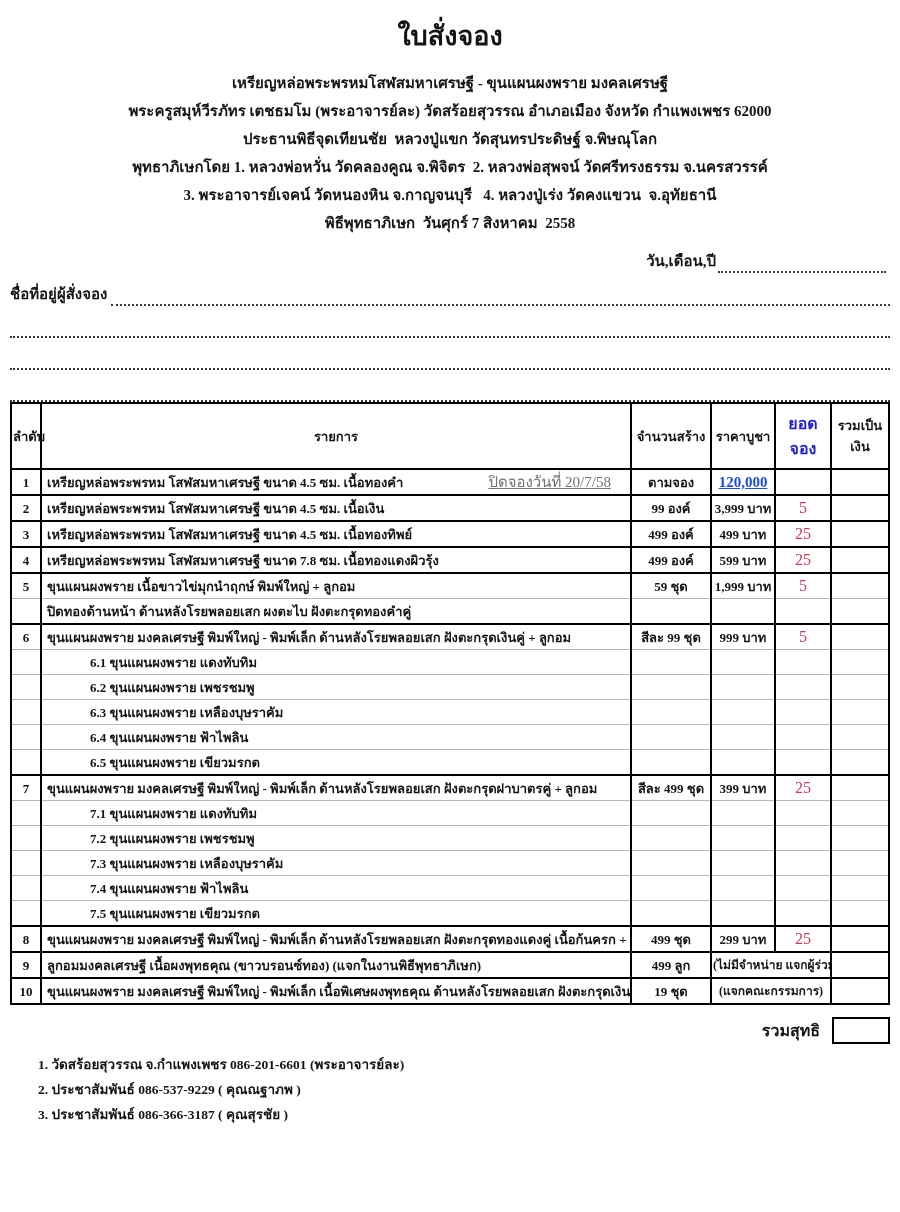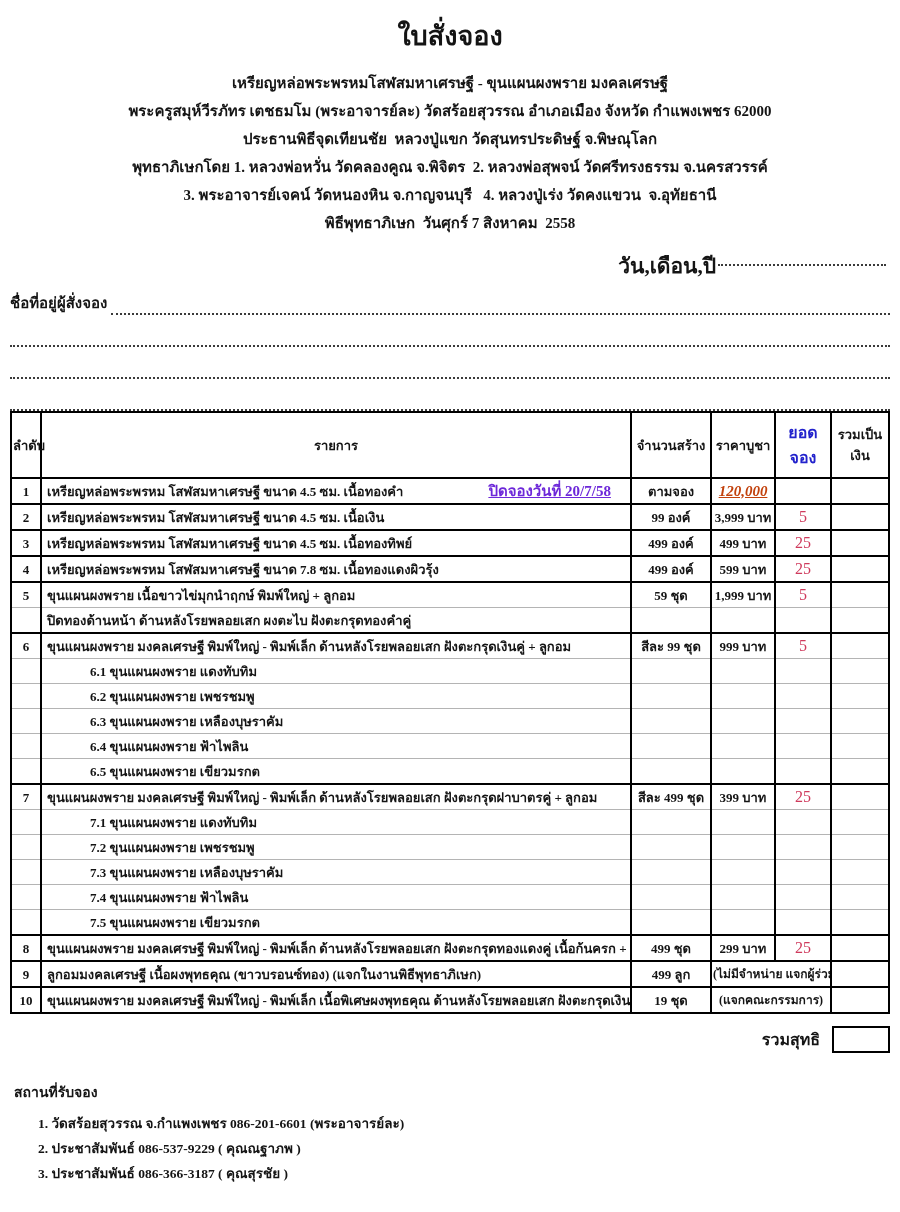--- a/index.html
+++ b/index.html
@@ -16,7 +16,7 @@
   .hline{text-align:center;font-size:15px;line-height:28px;white-space:pre-wrap;}
 
   
-  .date-row{display:flex;justify-content:flex-end;align-items:flex-start;margin-top:12px;padding-right:4px;font-size:21px;}
+  .date-row{display:flex;justify-content:flex-end;align-items:flex-end;margin-top:12px;padding-right:4px;font-size:15px;}
   .date-dots{width:168px;height:15px;border-bottom:2px dotted #3a3a3a;margin-left:2px;}
   .orderer-row{display:flex;align-items:flex-end;margin-top:9px;font-size:15px;}
   .fill-dots{flex:1;height:15px;border-bottom:2px dotted #3a3a3a;margin-left:4px;}

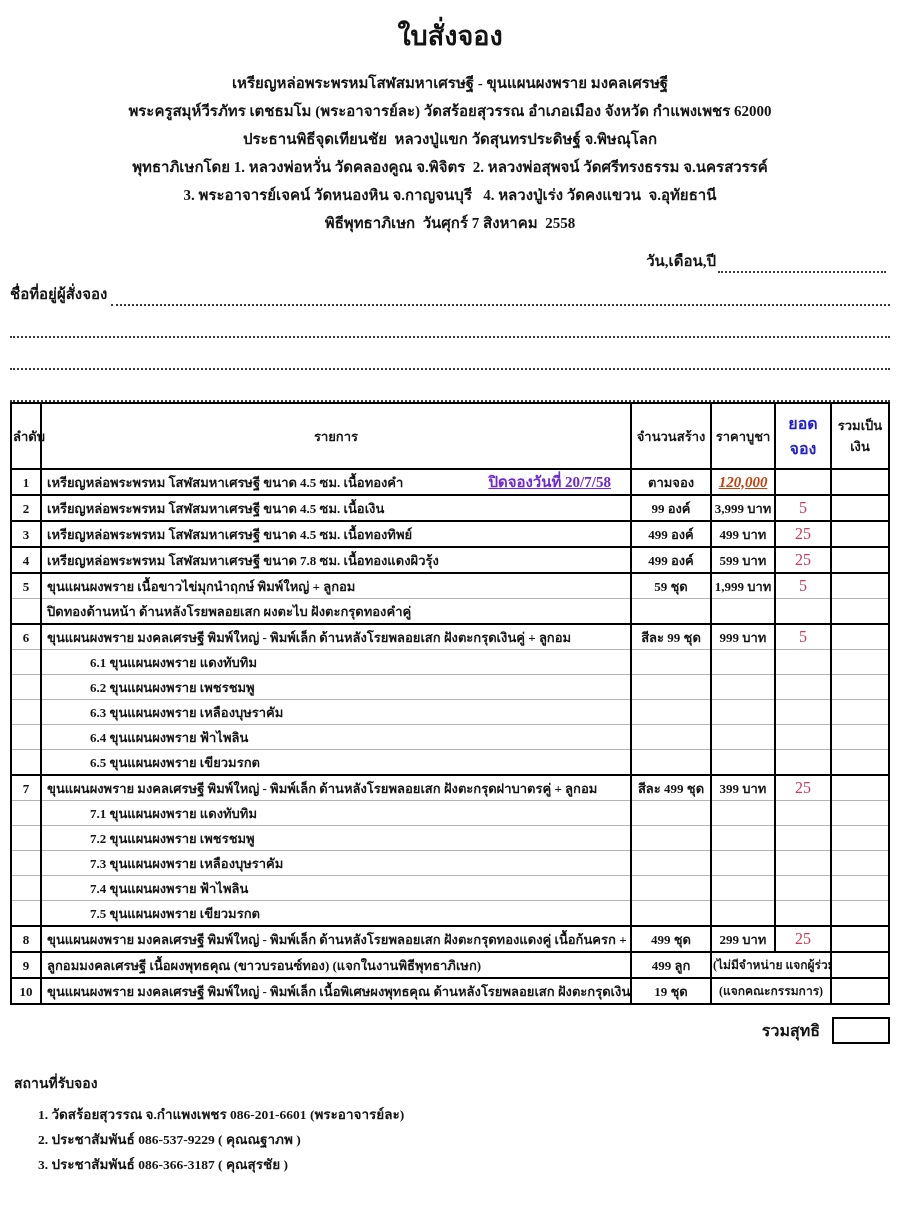--- a/index.html
+++ b/index.html
@@ -32,7 +32,7 @@
   td.c{text-align:center;padding:2px 1px;}
   td.item-cell{padding-left:5px;}
   td.item-cell.indent{padding-left:48px;}
-  .note-red{color:#6d28d9;font-size:15px;text-decoration:underline;margin-left:85px;font-weight:bold;}
+  .note-red{color:#737373;font-size:15px;text-decoration:underline;margin-left:85px;font-weight:normal;}
   td.price-red{color:#c2410c;font-size:15px;text-decoration:underline;font-style:italic;}
   .booked-val{color:#cf3a5c;font-size:16px;font-weight:normal;line-height:16px;}
   td.note-cell{text-align:center;font-size:12px;padding:2px 1px;}

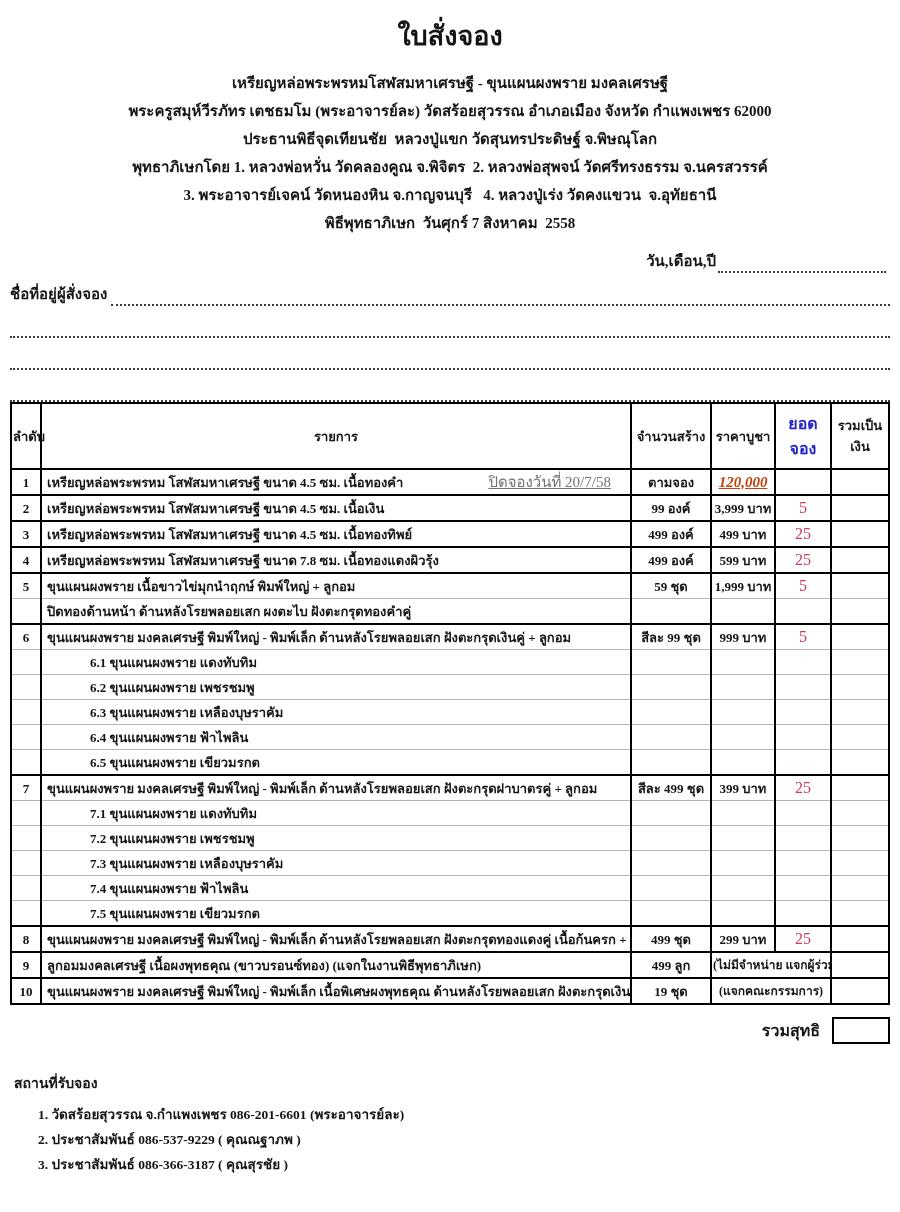--- a/index.html
+++ b/index.html
@@ -33,7 +33,7 @@
   td.item-cell{padding-left:5px;}
   td.item-cell.indent{padding-left:48px;}
   .note-red{color:#737373;font-size:15px;text-decoration:underline;margin-left:85px;font-weight:normal;}
-  td.price-red{color:#c2410c;font-size:15px;text-decoration:underline;font-style:italic;}
+  td.price-red{color:#1d4ed8;font-size:15px;text-decoration:underline;}
   .booked-val{color:#cf3a5c;font-size:16px;font-weight:normal;line-height:16px;}
   td.note-cell{text-align:center;font-size:12px;padding:2px 1px;}
 

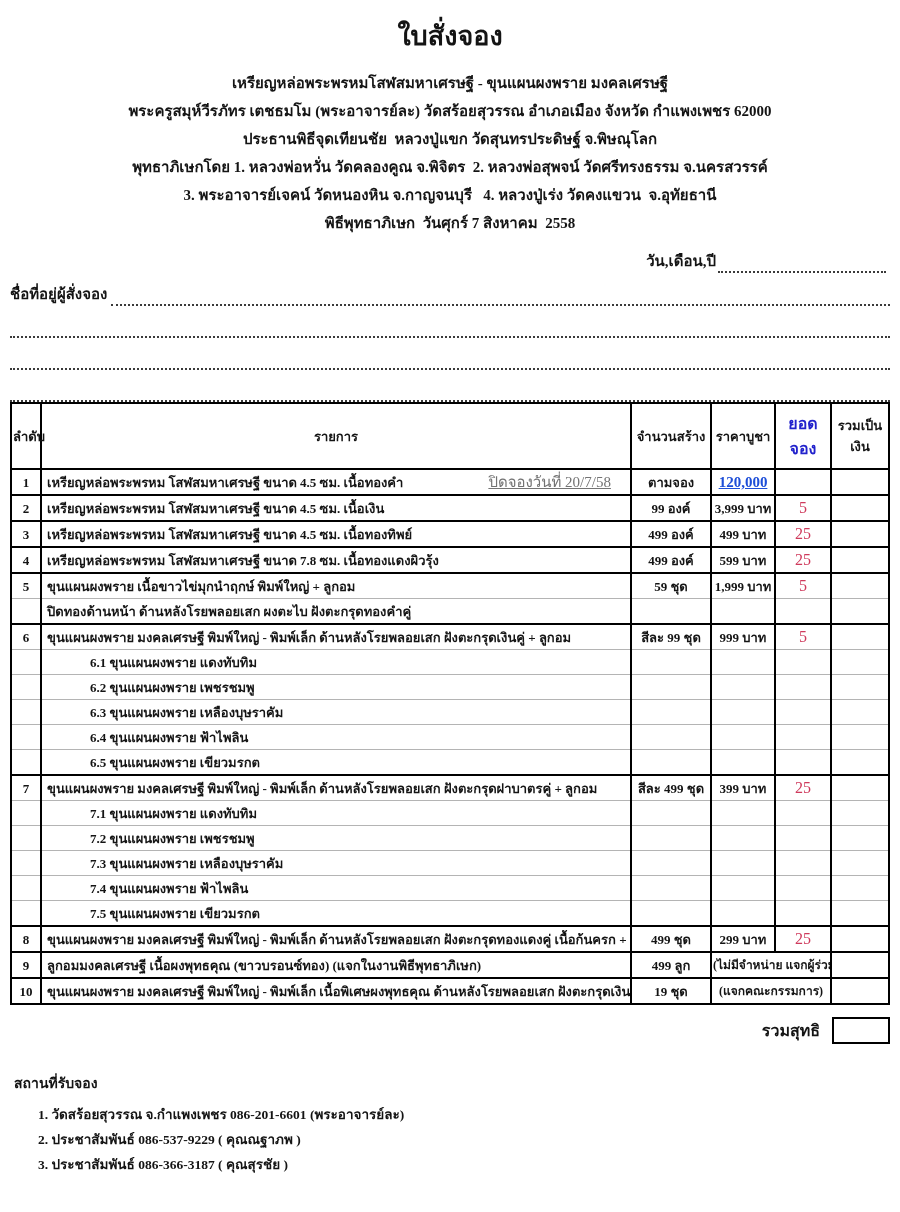--- a/index.html
+++ b/index.html
@@ -271,7 +271,6 @@
   </div>
 
 
-  <div class="pickup-heading">สถานที่รับจอง</div>
 
   <div class="contacts">
     <div class="contact">1. วัดสร้อยสุวรรณ จ.กำแพงเพชร 086-201-6601 (พระอาจารย์ละ)</div>

